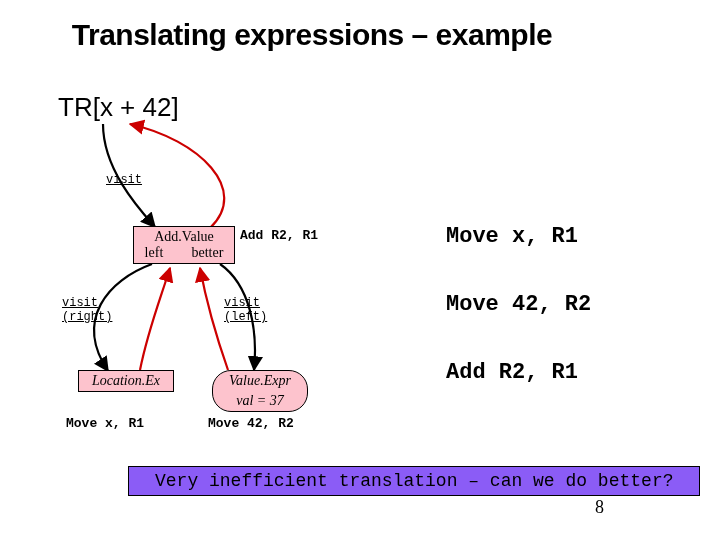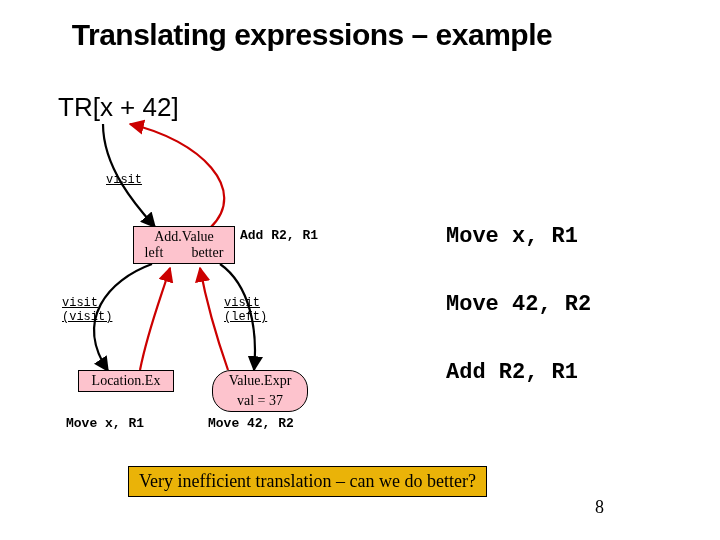--- a/index.html
+++ b/index.html
@@ -149,7 +149,7 @@
 
   <div class="mono-label" style="left:62px; top:296px; text-align:left;">
     <span>visit</span><br>
-    <span>(visit)</span>
+    <span>(right)</span>
   </div>
 
   <div class="mono-label" style="left:224px; top:296px;">

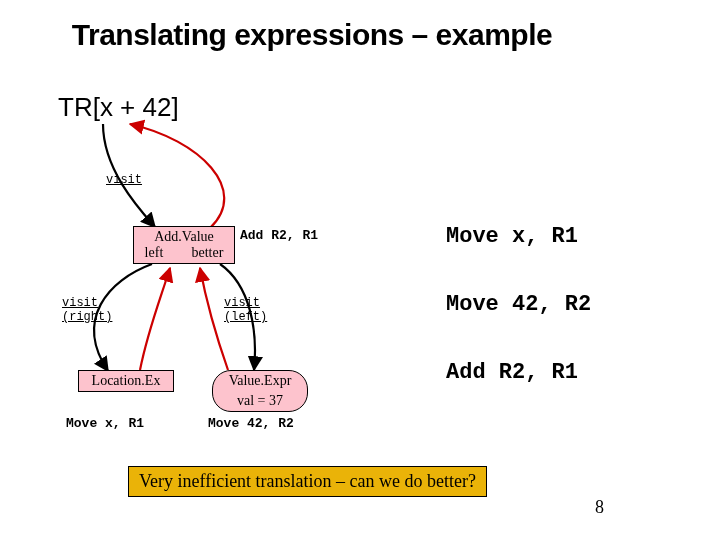--- a/index.html
+++ b/index.html
@@ -70,6 +70,7 @@
   }
   .small-node div {
     padding: 1px 2px;
+    font-style: italic;
   }
 
   .mono-label {

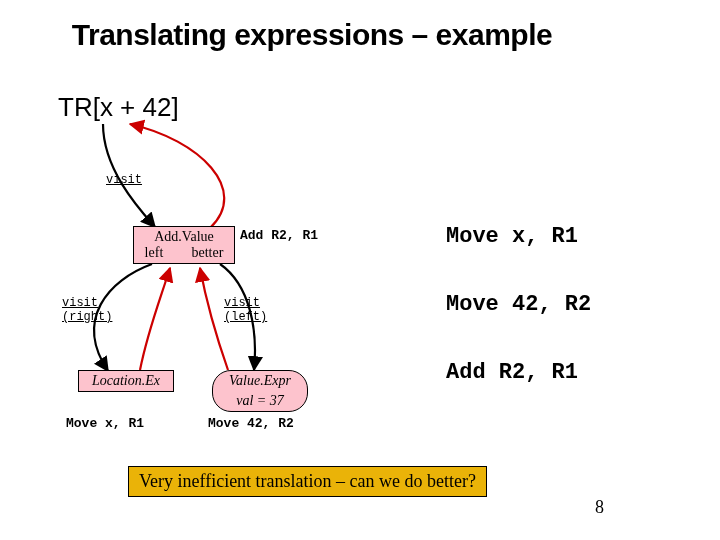--- a/index.html
+++ b/index.html
@@ -98,11 +98,11 @@
 
   .highlight-box {
     position: absolute;
-    background: #eab308;
+    background: #8b5cf6;
     border: 1px solid #000;
-    font-family: Liberation Serif, serif;
+    font-family: Liberation Mono, monospace;
     font-size: 18px;
-    padding: 4px 10px;
+    padding: 4px 26px;
     white-space: nowrap;
   }
 

